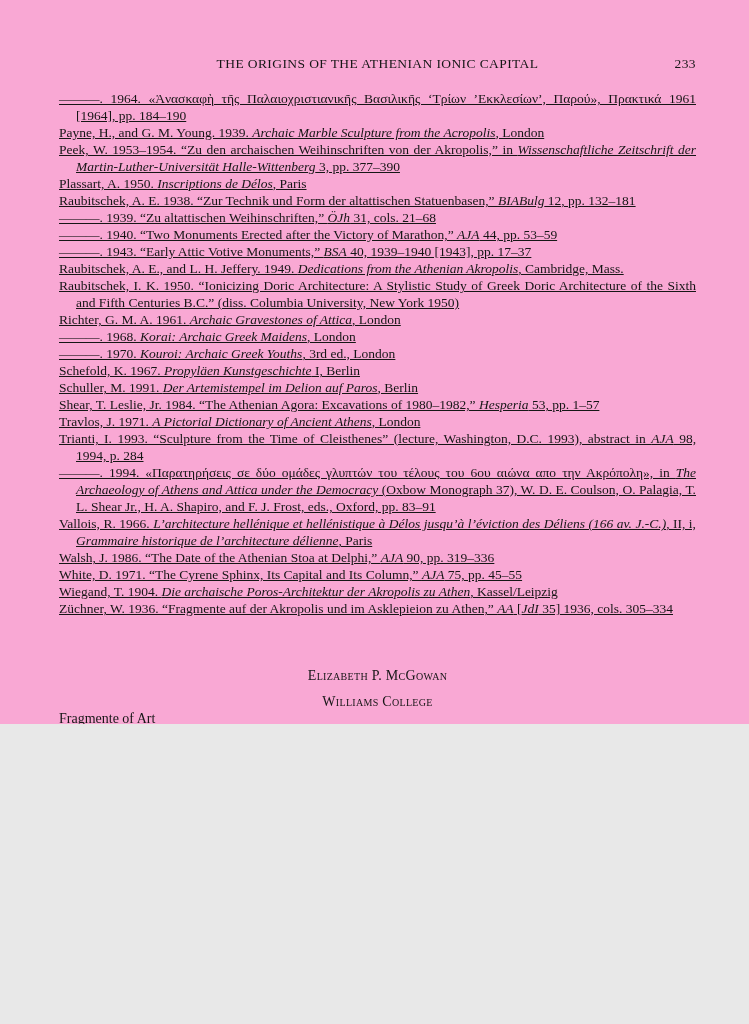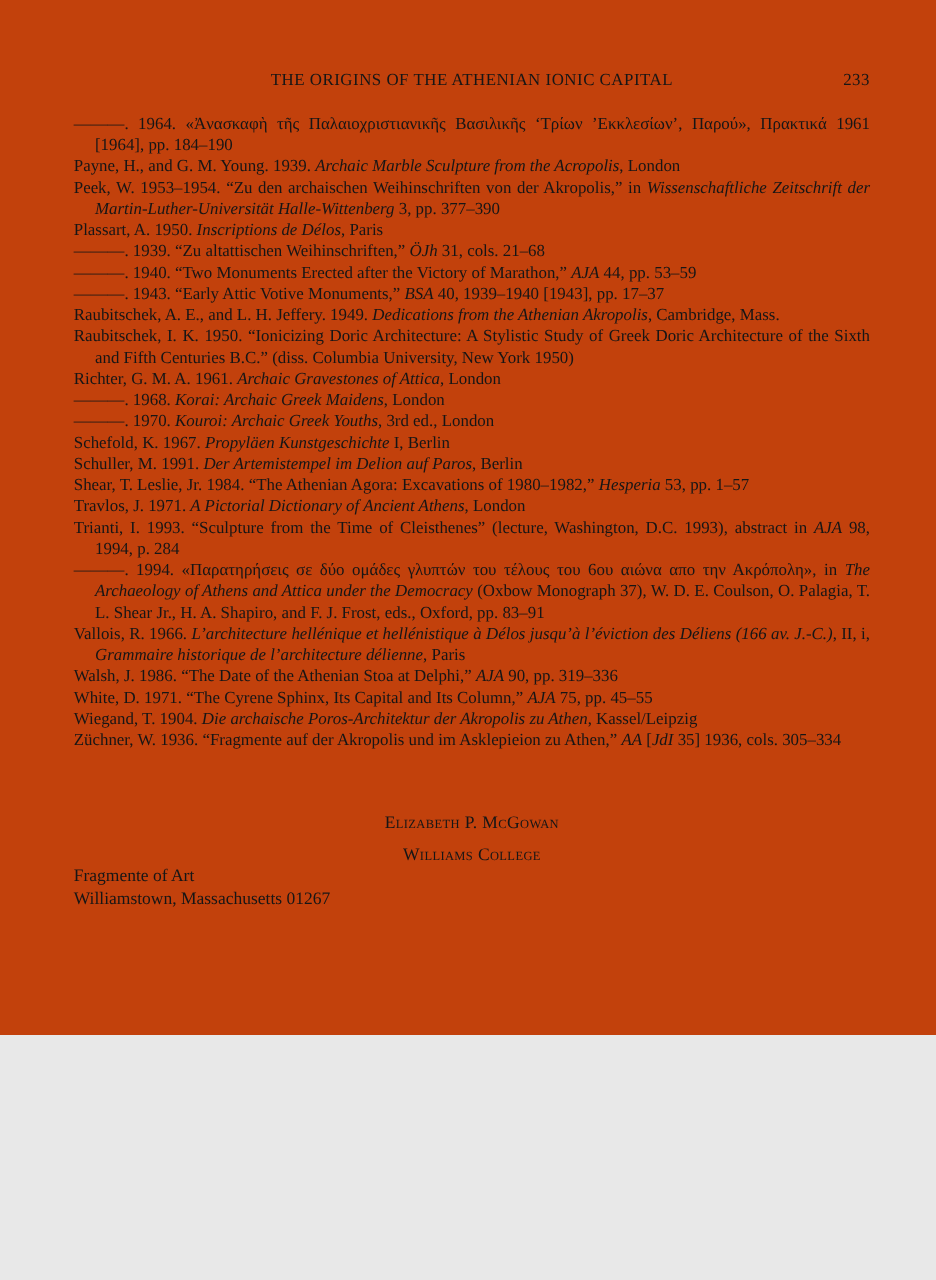--- a/index.html
+++ b/index.html
@@ -10,9 +10,9 @@
   .page {
     position: relative;
     width: 749px;
-    height: 828px;
+    height: 724px;
     margin: 0 auto;
-    background: #c2410c;
+    background: #f9a8d4;
     color: #161616;
     font-family: "Liberation Serif", serif;
     overflow: hidden;

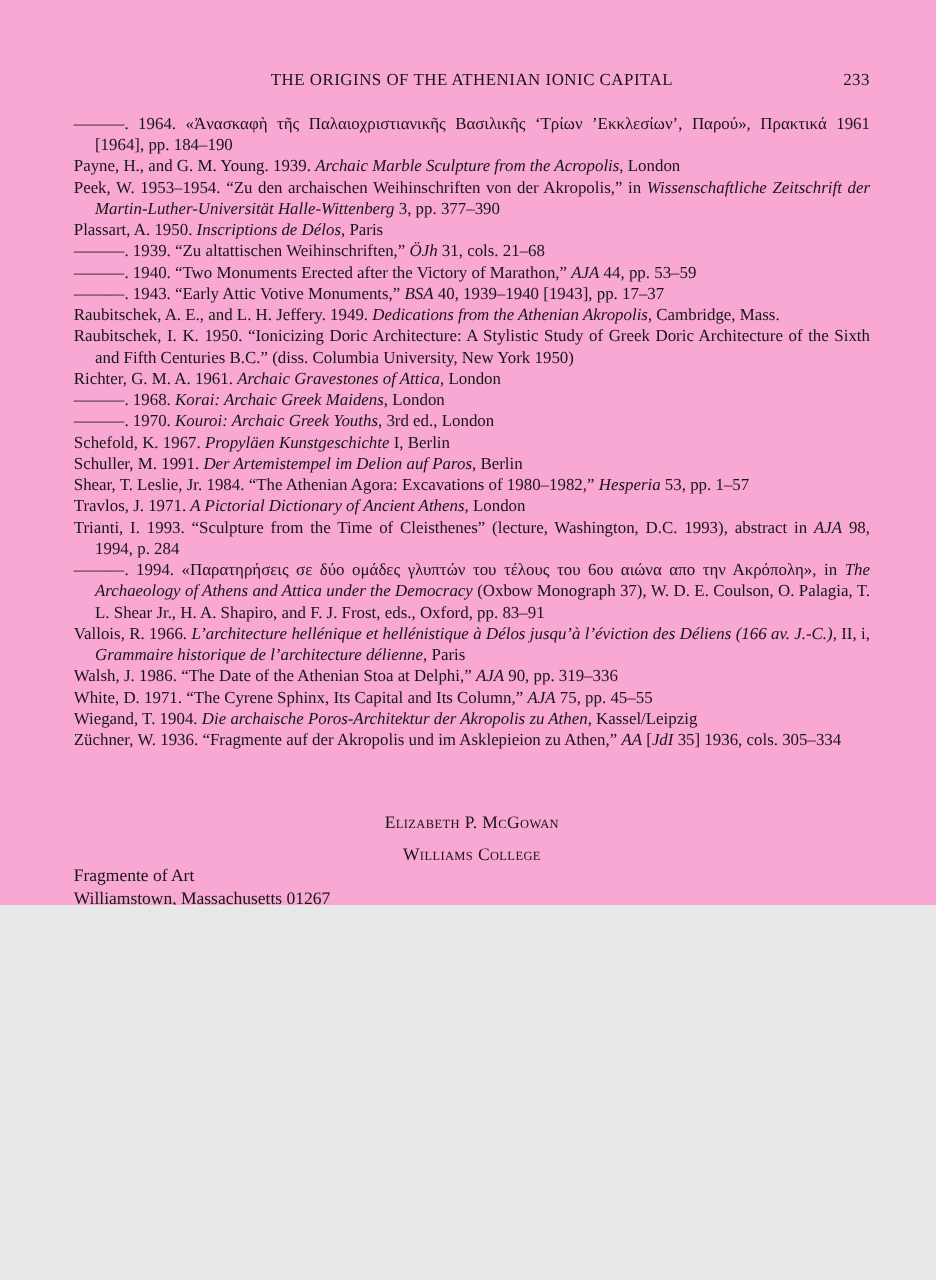--- a/index.html
+++ b/index.html
@@ -49,6 +49,7 @@
     text-align: justify;
     padding-left: 17px;
     text-indent: -17px;
+    text-decoration: underline;
   }
   .it { font-style: italic; }
   .rm { font-style: normal; }

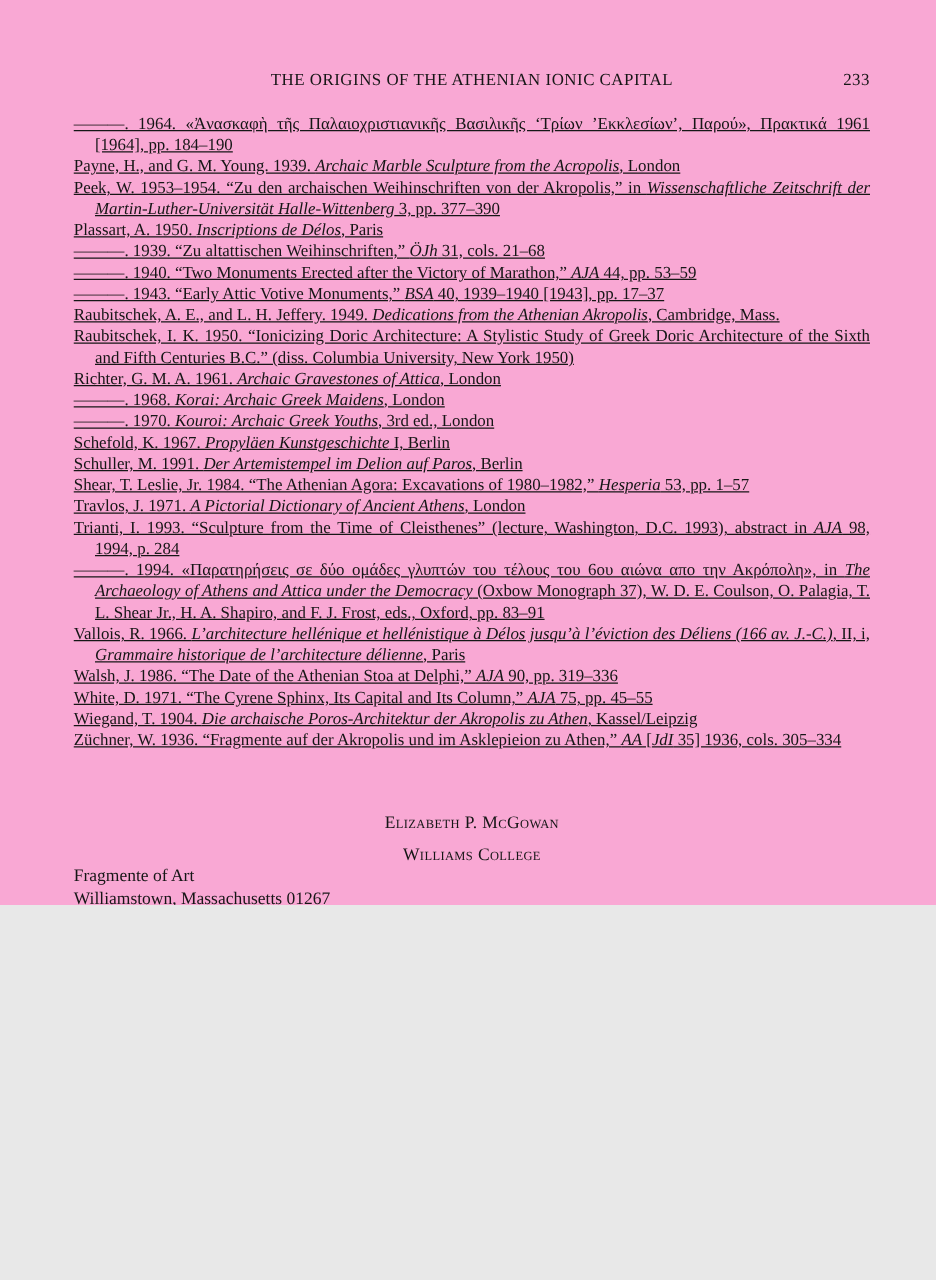--- a/index.html
+++ b/index.html
@@ -98,6 +98,7 @@
         <p class="bib-entry"><span class="rm">Payne, H., and G. M. Young. 1939. </span><span class="it">Archaic Marble Sculpture from the Acropolis</span><span class="rm">, London</span></p>
         <p class="bib-entry"><span class="rm">Peek, W. 1953–1954. “Zu den archaischen Weihinschriften von der Akropolis,” in </span><span class="it">Wissenschaftliche Zeitschrift der Martin-Luther-Universität Halle-Wittenberg</span><span class="rm"> 3, pp. 377–390</span></p>
         <p class="bib-entry"><span class="rm">Plassart, A. 1950. </span><span class="it">Inscriptions de Délos</span><span class="rm">, Paris</span></p>
+        <p class="bib-entry"><span class="rm">Raubitschek, A. E. 1938. “Zur Technik und Form der altattischen Statuenbasen,” </span><span class="it">BIABulg</span><span class="rm"> 12, pp. 132–181</span></p>
         <p class="bib-entry"><span class="rm">———. 1939. “Zu altattischen Weihinschriften,” </span><span class="it">ÖJh</span><span class="rm"> 31, cols. 21–68</span></p>
         <p class="bib-entry"><span class="rm">———. 1940. “Two Monuments Erected after the Victory of Marathon,” </span><span class="it">AJA</span><span class="rm"> 44, pp. 53–59</span></p>
         <p class="bib-entry"><span class="rm">———. 1943. “Early Attic Votive Monuments,” </span><span class="it">BSA</span><span class="rm"> 40, 1939–1940 [1943], pp. 17–37</span></p>

